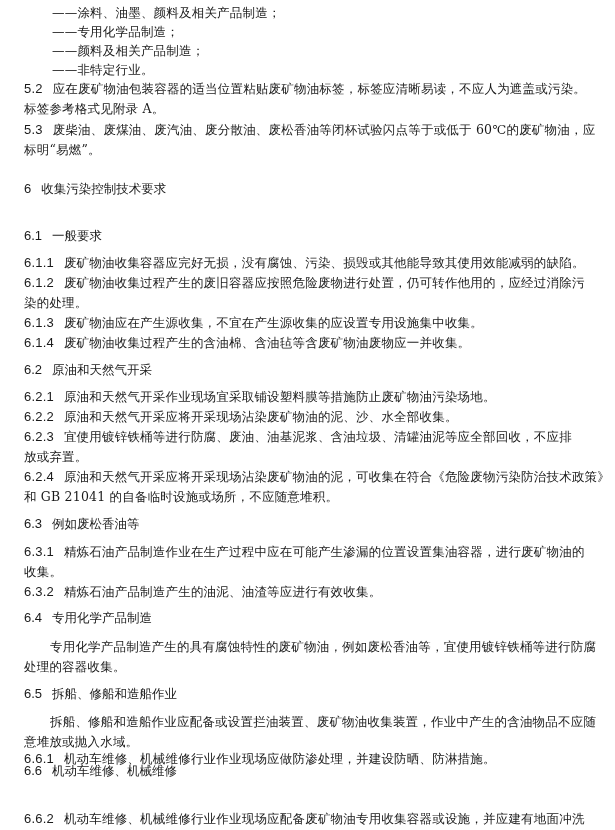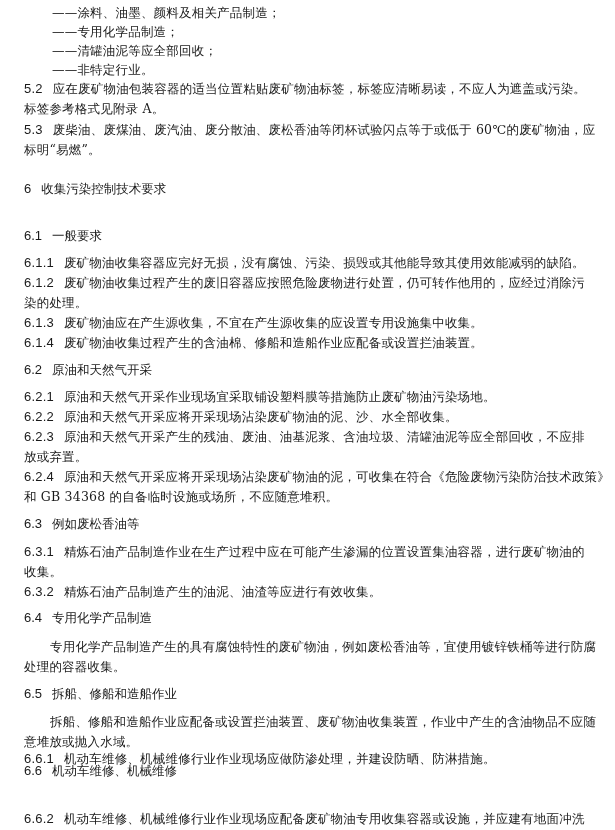--- a/index.html
+++ b/index.html
@@ -27,7 +27,7 @@
 
   <div class="line txt dash" style="top:4px;">——涂料、油墨、颜料及相关产品制造；</div>
   <div class="line txt dash" style="top:23px;">——专用化学品制造；</div>
-  <div class="line txt dash" style="top:42px;">——清罐油泥等应全部回收；</div>
+  <div class="line txt dash" style="top:42px;">——颜料及相关产品制造；</div>
   <div class="line txt dash" style="top:61px;">——非特定行业。</div>
 
   <div class="line txt" style="top:80px;">

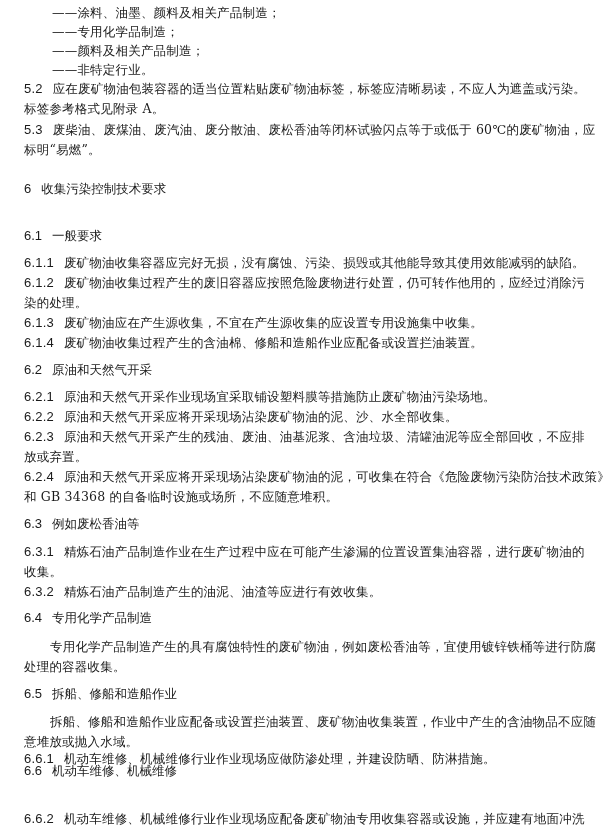--- a/index.html
+++ b/index.html
@@ -59,7 +59,7 @@
     <span class="num">6.1.3</span><span>废矿物油应在产生源收集，不宜在产生源收集的应设置专用设施集中收集。</span>
   </div>
   <div class="line txt" style="top:334px;">
-    <span class="num">6.1.4</span><span>废矿物油收集过程产生的含油棉、修船和造船作业应配备或设置拦油装置。</span>
+    <span class="num">6.1.4</span><span>废矿物油收集过程产生的含油棉、含油毡等含废矿物油废物应一并收集。</span>
   </div>
 
   <div class="line h2" style="top:361px;">

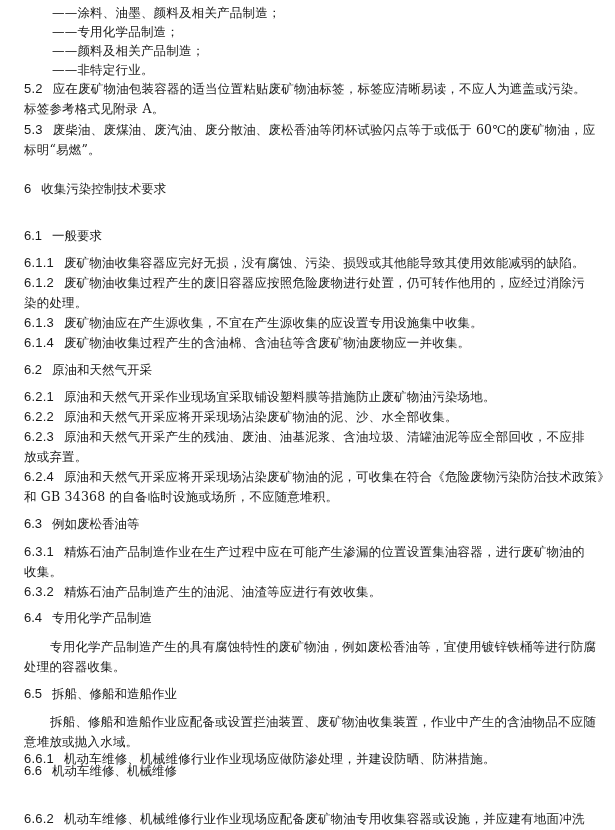--- a/index.html
+++ b/index.html
@@ -73,7 +73,7 @@
     <span class="num">6.2.2</span><span>原油和天然气开采应将开采现场沾染废矿物油的泥、沙、水全部收集。</span>
   </div>
   <div class="line txt" style="top:428px;">
-    <span class="num">6.2.3</span><span>原油和天然气开采产生的残油、废油、油基泥浆、含油垃圾、清罐油泥等应全部回收，不应排</span>
+    <span class="num">6.2.3</span><span>宜使用镀锌铁桶等进行防腐、废油、油基泥浆、含油垃圾、清罐油泥等应全部回收，不应排</span>
   </div>
   <div class="line txt" style="top:448px;">放或弃置。</div>
   <div class="line txt" style="top:468px;">

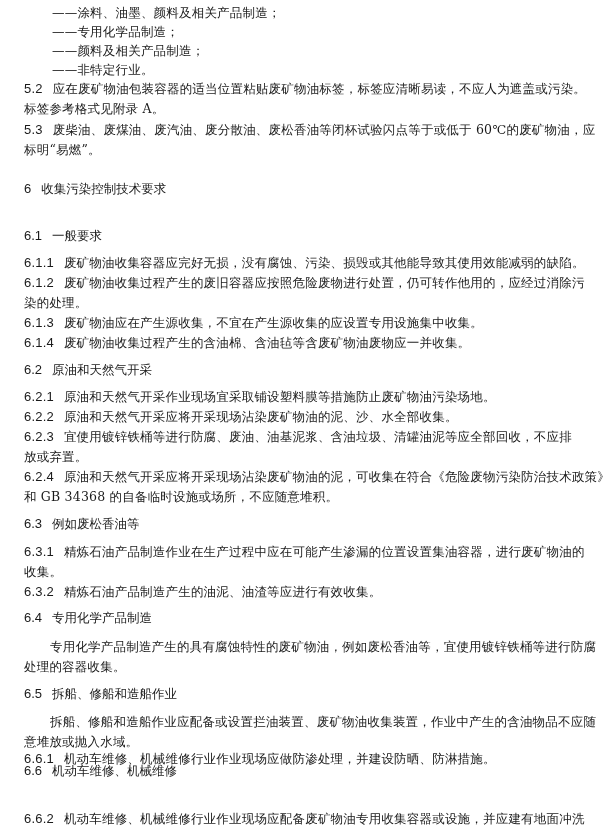--- a/index.html
+++ b/index.html
@@ -79,7 +79,7 @@
   <div class="line txt" style="top:468px;">
     <span class="num">6.2.4</span><span>原油和天然气开采应将开采现场沾染废矿物油的泥，可收集在符合《危险废物污染防治技术政策》</span>
   </div>
-  <div class="line txt" style="top:488px;">和 GB 34368 的自备临时设施或场所，不应随意堆积。</div>
+  <div class="line txt" style="top:488px;">和 GB 21041 的自备临时设施或场所，不应随意堆积。</div>
 
   <div class="line h2" style="top:515px;">
     <span class="num">6.3</span><span>例如废松香油等</span>

